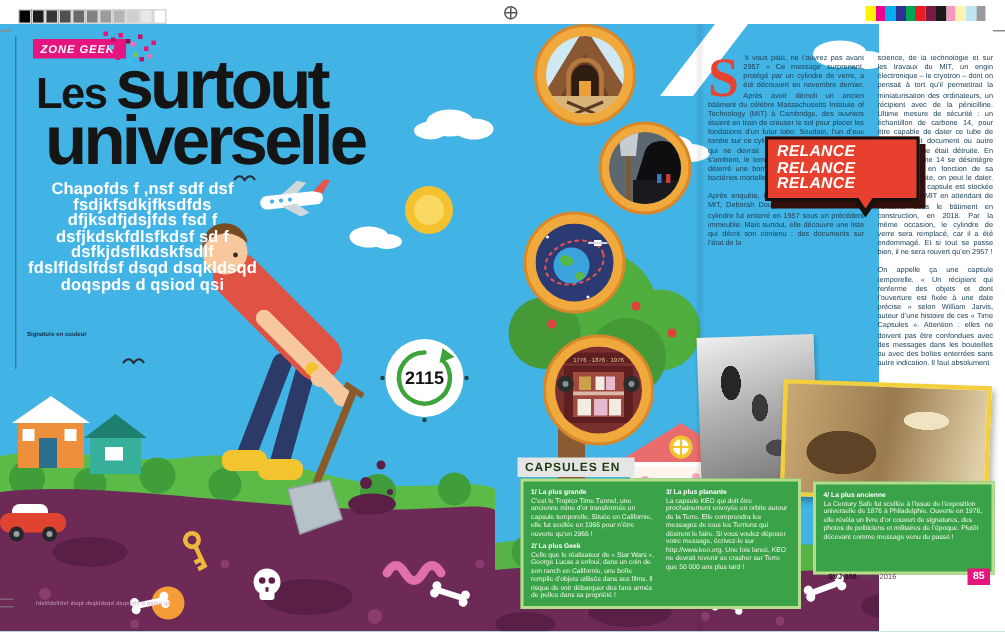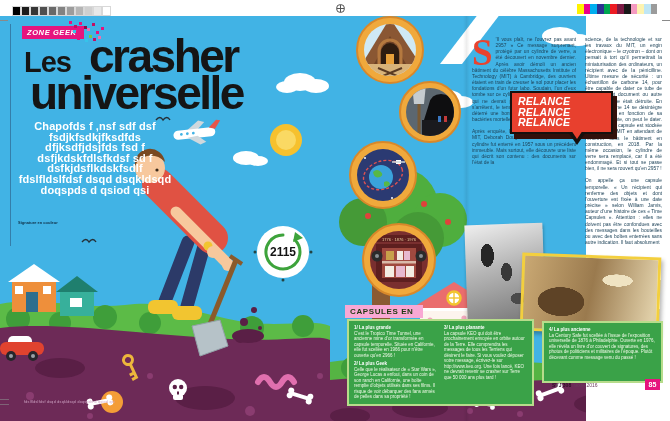--- a/index.html
+++ b/index.html
@@ -30,7 +30,7 @@
   .kpx{position:absolute;width:3px;height:3px;z-index:5;}
   .title{left:24px;top:33px;color:#151515;z-index:5;line-height:1;}
   .title .l1{display:flex;align-items:baseline;}
-  .title .lead{font-size:29px;font-weight:800;letter-spacing:-1px;margin-right:18px;}
+  .title .lead{font-size:29px;font-weight:800;letter-spacing:-1px;margin-right:6px;}
   .title .big{font-size:46px;font-weight:800;letter-spacing:-2.5px;}
   .title .l2{font-size:46px;font-weight:800;letter-spacing:-2.5px;margin:-9px 0 0 6px;}
 

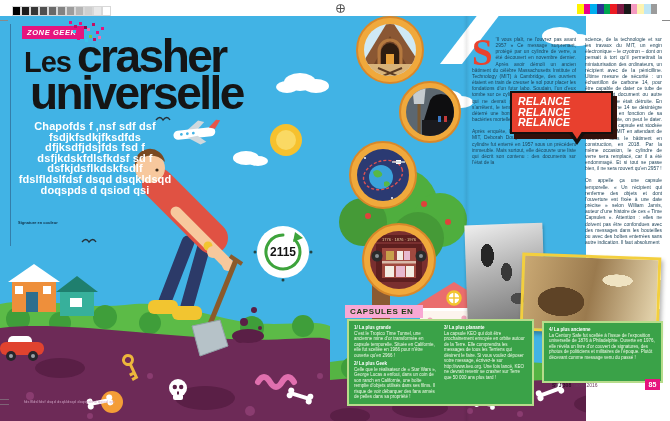--- a/index.html
+++ b/index.html
@@ -477,7 +477,7 @@
   <div class="abs title">
     <div class="l1">
       <span class="lead">Les</span>
-      <span class="big">crasher</span>
+      <span class="big">surtout</span>
     </div>
     <div class="l2">universelle</div>
   </div>

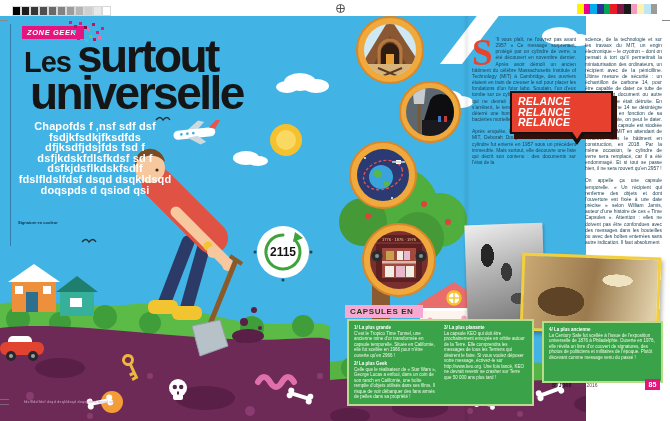--- a/index.html
+++ b/index.html
@@ -74,7 +74,7 @@
      box-shadow:2px 3px 4px rgba(0,0,0,.3);}
 
   
-  .cap-label{left:345px;top:305px;background:#f9a8d4;color:#1e3a0f;font-weight:800;
+  .cap-label{left:345px;top:305px;background:#e5e5e5;color:#1e3a0f;font-weight:800;
              font-size:8px;letter-spacing:.6px;padding:2px 9px 2px 5px;z-index:9;}
   .capbox{background:#3aa248;border:2px solid #b7dc8b;color:#f0fae8;font-size:4.5px;
           line-height:5.5px;padding:4px 5px;z-index:9;box-sizing:border-box;}

